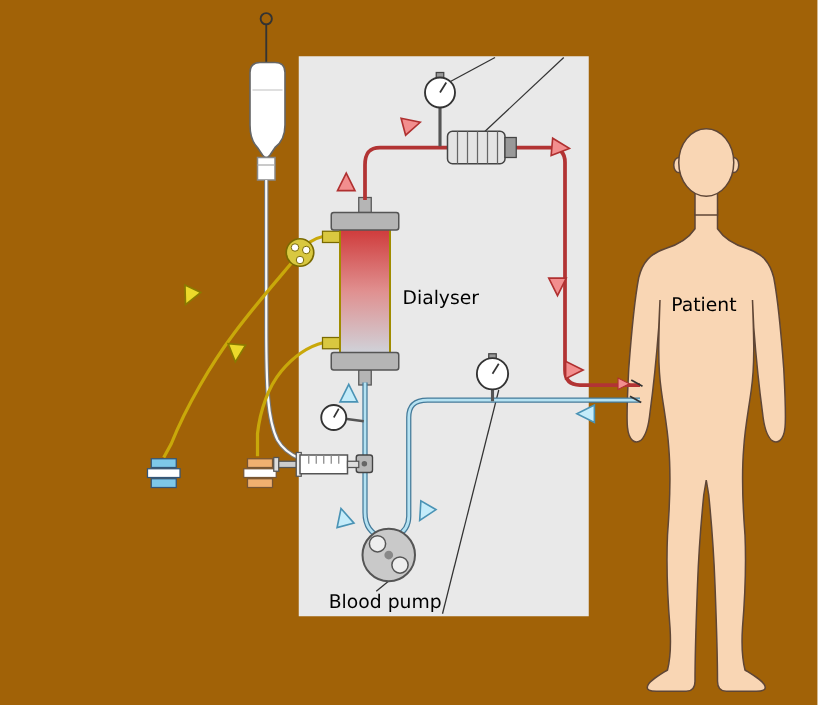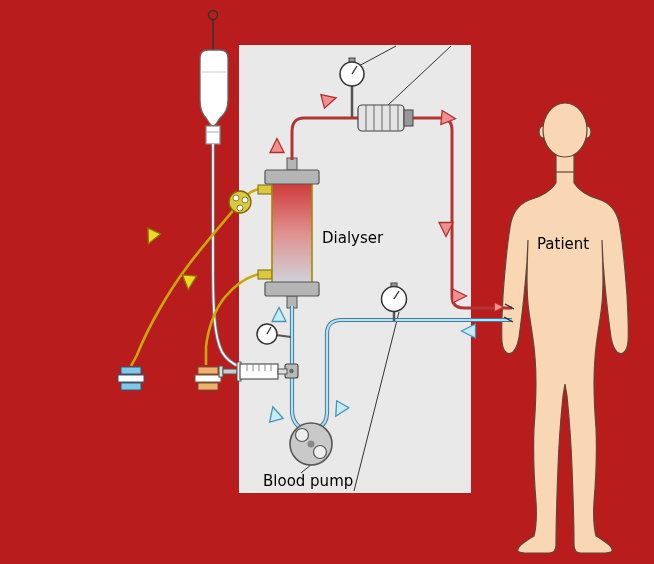--- a/index.html
+++ b/index.html
@@ -6,7 +6,7 @@
   .stage{
     position:relative;
     width:654px;height:564px;
-    background:#b91c1c;
+    background:#a16207;
     overflow:hidden;
     font-family:"DejaVu Sans", sans-serif;
   }

